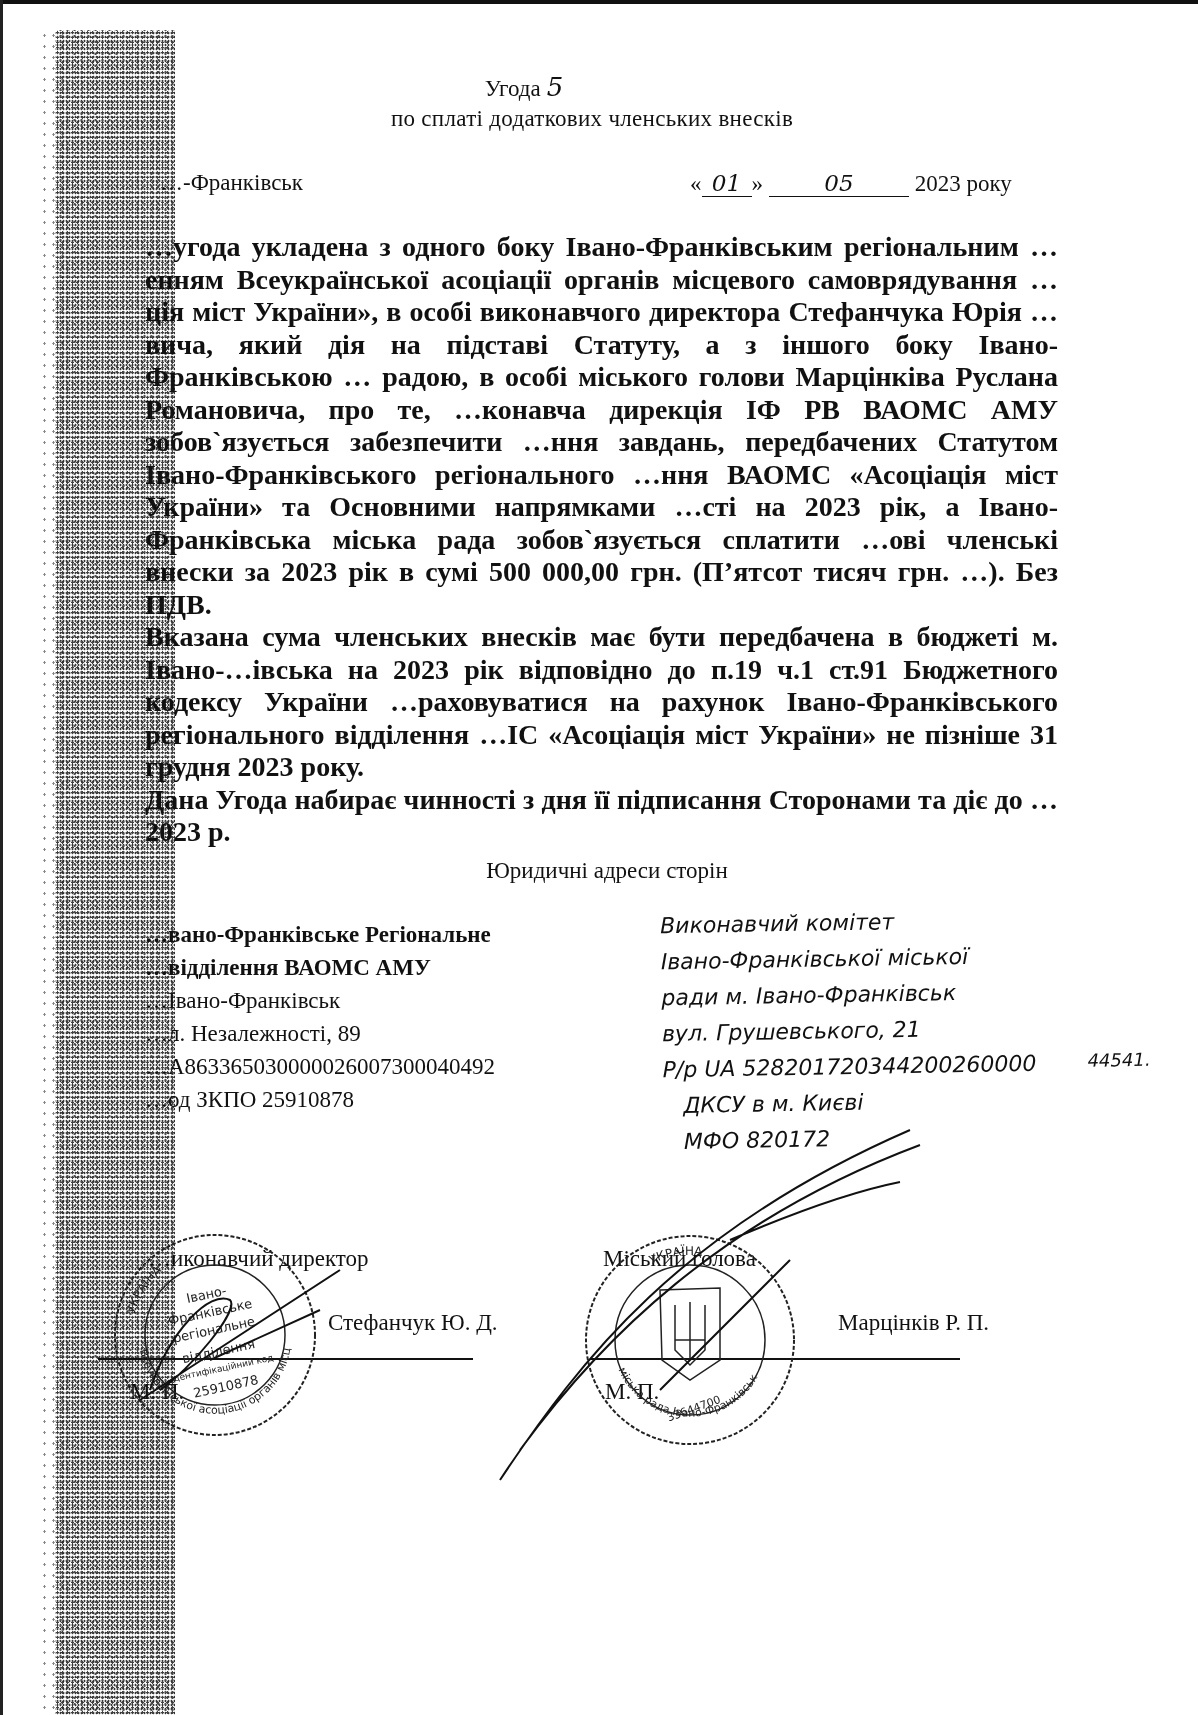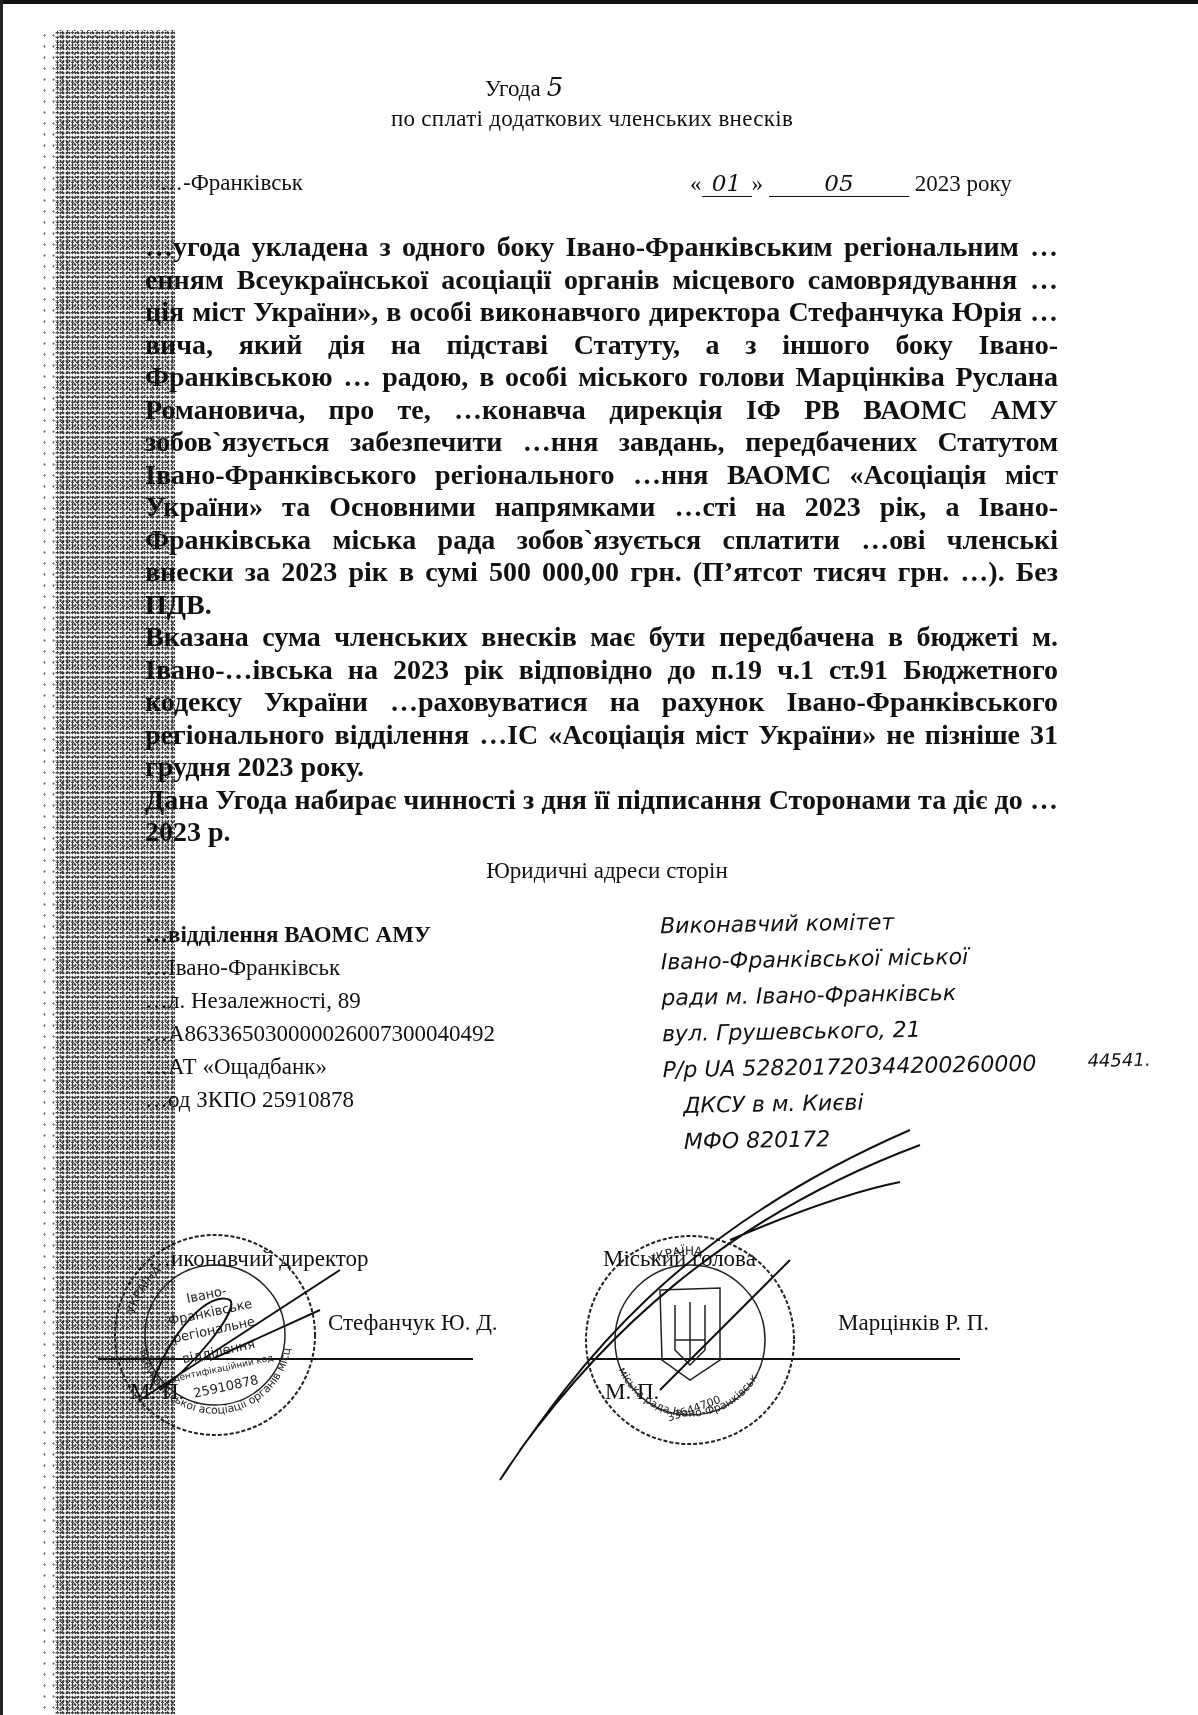--- a/index.html
+++ b/index.html
@@ -86,6 +86,7 @@
 <div class="abs heading2">Юридичні адреси сторін</div>
 
 <div class="abs left-addr">
+  <div class="bold">…вано-Франківське Регіональне</div>
   <div class="bold">…відділення ВАОМС АМУ</div>
   <div>…Івано-Франківськ</div>
   <div>…л. Незалежності, 89</div>

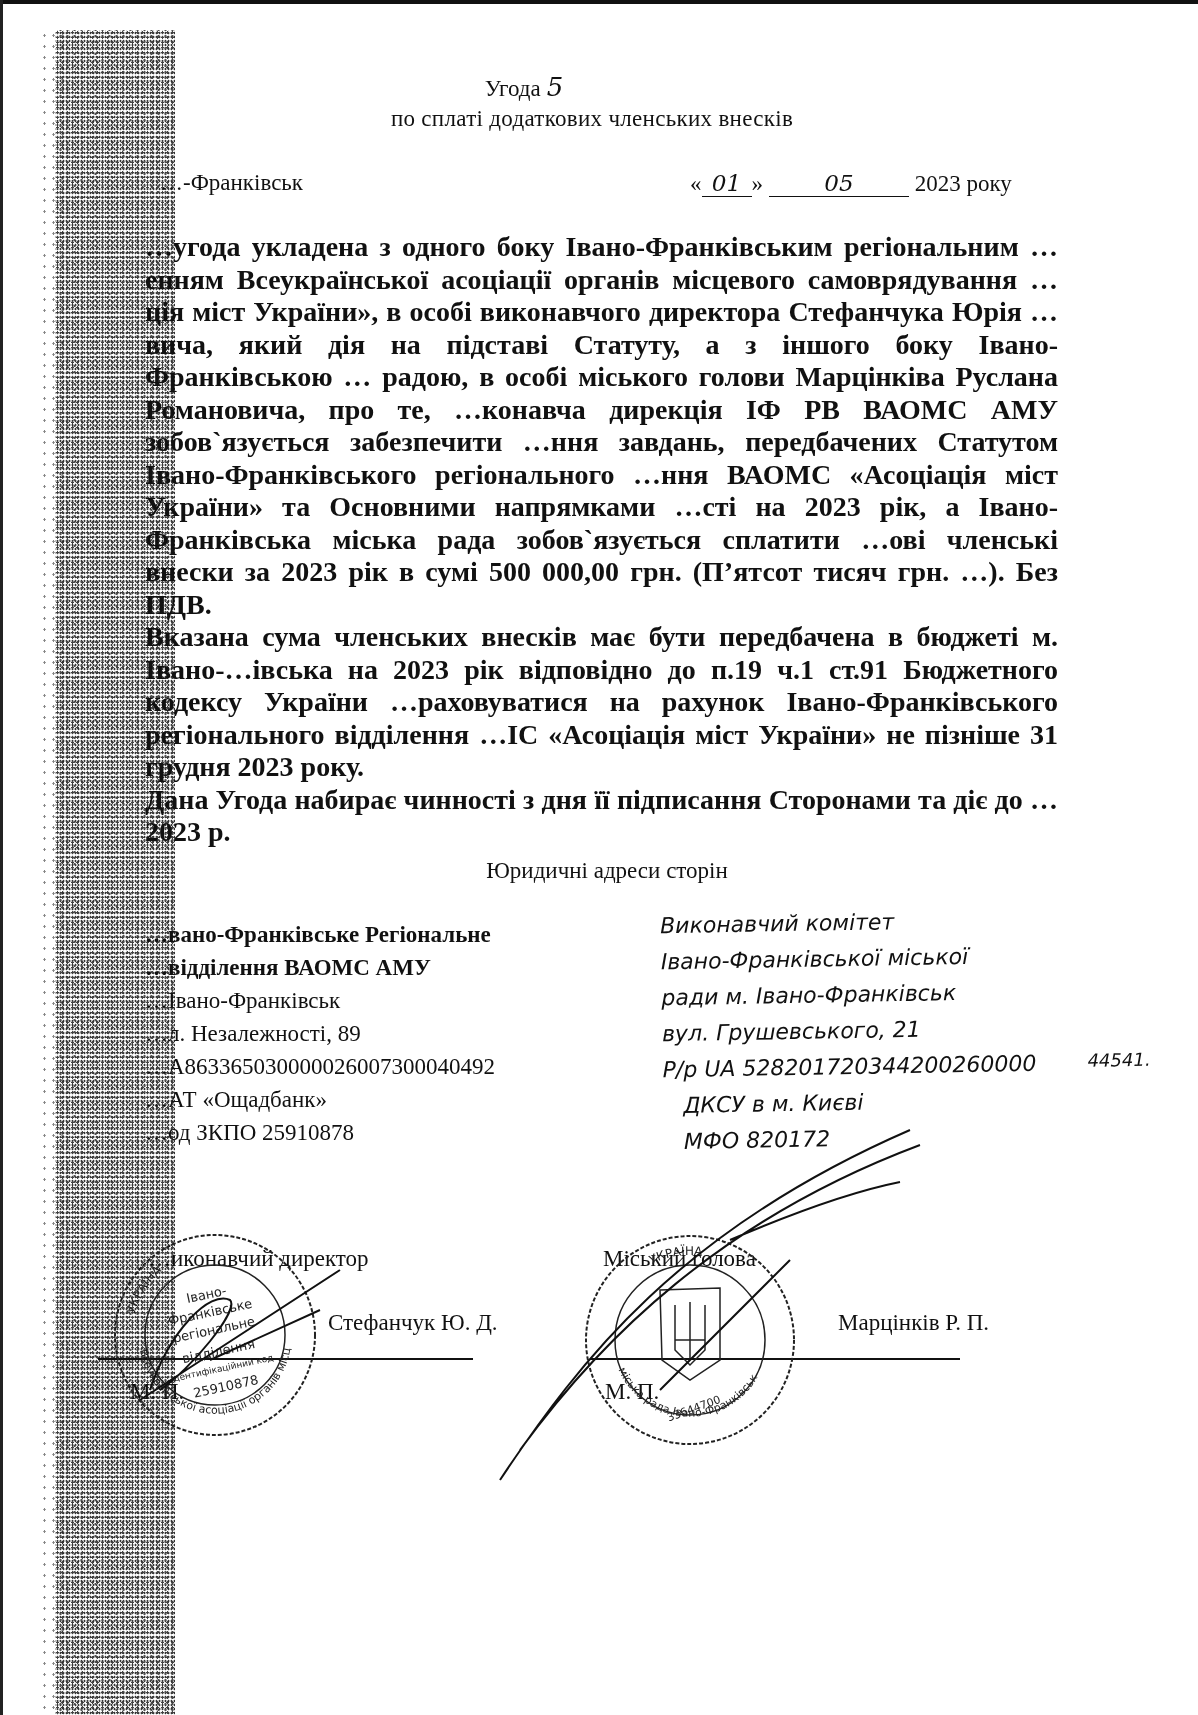--- a/index.html
+++ b/index.html
@@ -91,7 +91,6 @@
   <div>…Івано-Франківськ</div>
   <div>…л. Незалежності, 89</div>
   <div>…A863365030000026007300040492</div>
-  <div>…АТ «Ощадбанк»</div>
   <div>…од ЗКПО 25910878</div>
 </div>
 

